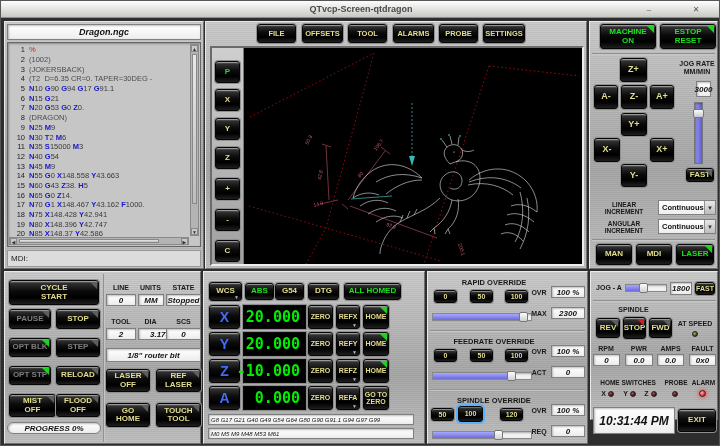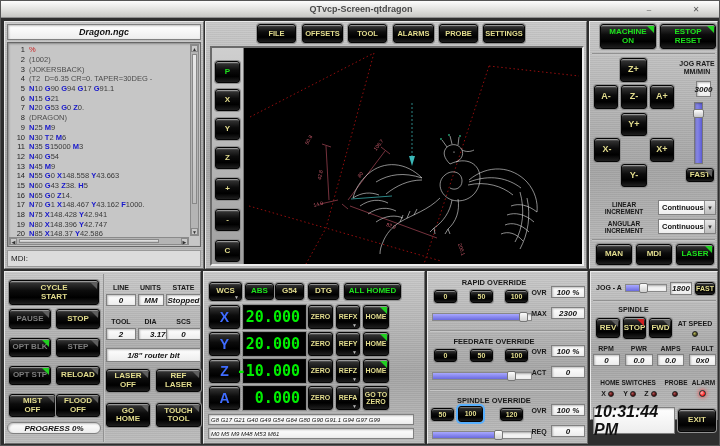--- a/index.html
+++ b/index.html
@@ -467,7 +467,7 @@
     <div class="abs led off" style="left:81px;top:119px;width:6px;height:6px;"></div>
     <div class="abs led alarm" style="left:108px;top:118px;width:7px;height:7px;"></div>
 
-    <div class="abs fld" style="left:2px;top:135px;width:82px;height:27px;font-size:16px;">10:31:44 PM</div>
+    <div class="abs fld" style="left:2px;top:135px;width:82px;height:27px;font-size:12px;">10:31:44 PM</div>
     <div class="abs btn" style="left:87px;top:137px;width:38px;height:23px;">EXIT</div>
   </div>
 

